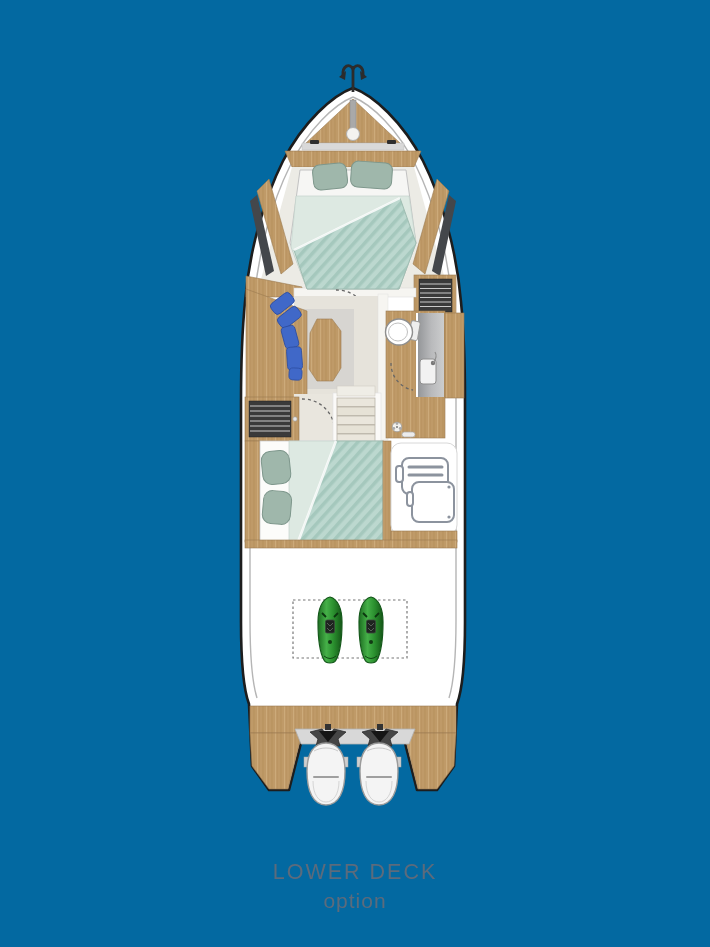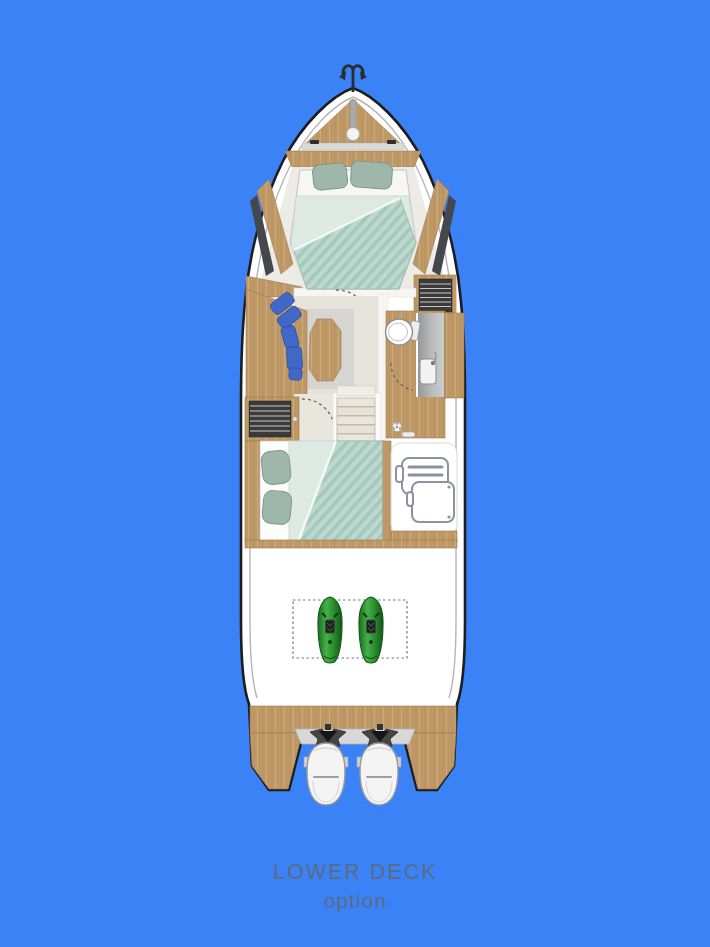--- a/index.html
+++ b/index.html
@@ -4,7 +4,7 @@
 <style>
   html,body{margin:0;padding:0;background:#ffffff;}
   body{font-family:"Liberation Sans", sans-serif;}
-  .stage{width:710px;height:947px;position:relative;margin:0 auto;background:#3b82f6;}
+  .stage{width:710px;height:947px;position:relative;margin:0 auto;background:#0369a1;}
   svg{display:block;}
   .hull{fill:#ffffff;stroke:var(--hull_outline,#1d1d1d);stroke-width:2.6;stroke-linejoin:round;}
   .gunwale{fill:none;stroke:#b5b5b5;stroke-width:1.4;}

